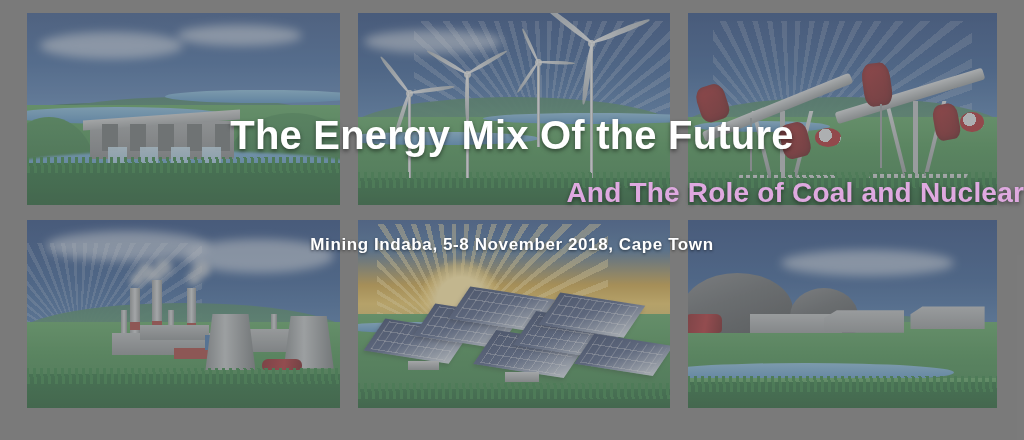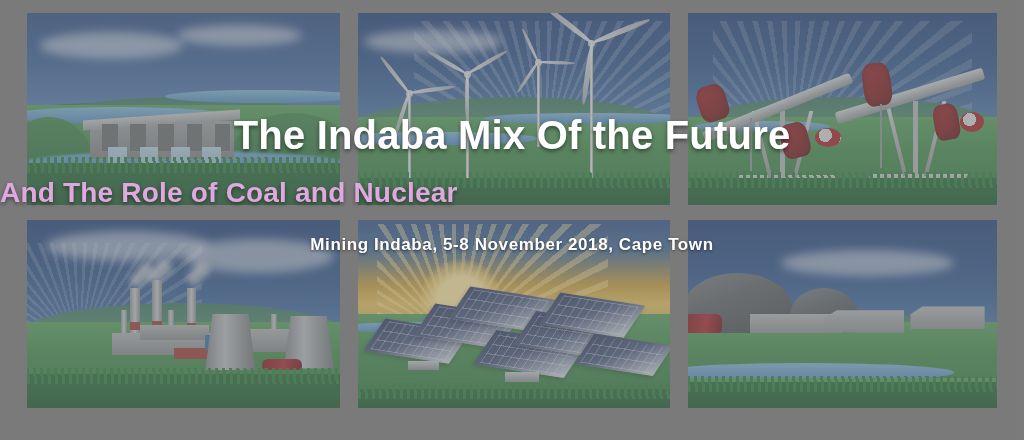--- a/index.html
+++ b/index.html
@@ -349,7 +349,7 @@
   <div class="veil"></div>
 
   <div class="textblock">
-    <div class="title">The Indaba Mix Of the Future</div>
+    <div class="title">The Energy Mix Of the Future</div>
     <div class="subtitle">And The Role of Coal and Nuclear</div>
     <div class="eventline">Mining Indaba, 5-8 November 2018, Cape Town</div>
   </div>

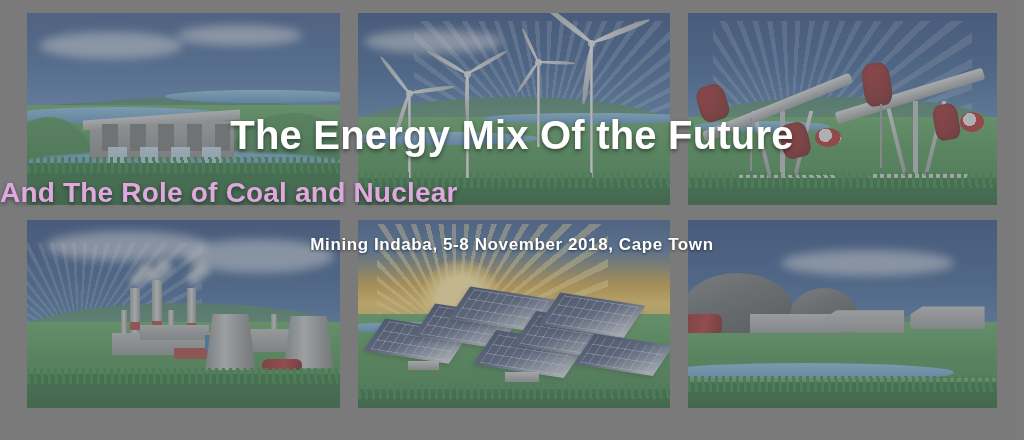--- a/index.html
+++ b/index.html
@@ -132,7 +132,7 @@
   .title{position:absolute;left:0;right:0;top:113px;text-align:center;
       font-size:40px;font-weight:bold;color:#ffffff;letter-spacing:.2px;
       text-shadow:0 2px 4px rgba(0,0,0,.5);}
-  .subtitle{position:absolute;left:0;right:0;top:177px;text-align:left;
+  .subtitle{position:absolute;left:0;right:0;top:177px;text-align:right;
       font-size:28px;font-weight:bold;color:#dfa9e0;letter-spacing:.2px;
       text-shadow:0 2px 4px rgba(0,0,0,.45);}
   .eventline{position:absolute;left:0;right:0;top:235px;text-align:center;

